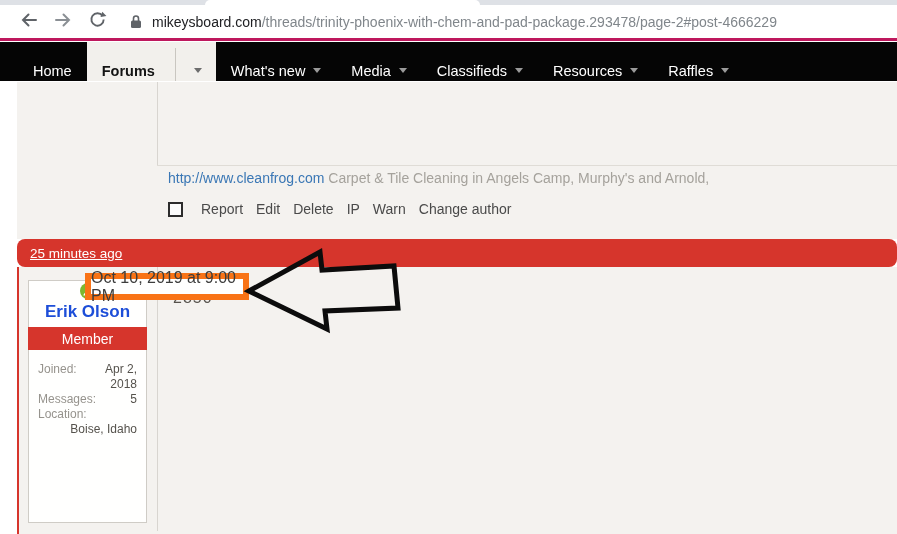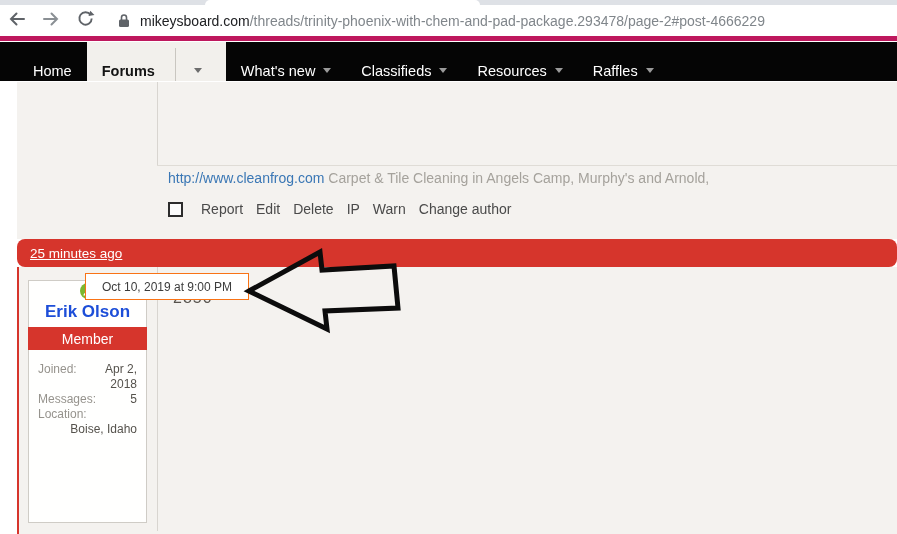--- a/index.html
+++ b/index.html
@@ -14,8 +14,8 @@
   .tabstrip { position:relative; height:5px; background:#dee1e6; }
   .active-tab { position:absolute; left:205px; top:0; width:275px; height:5px;
     background:#fff; border-radius:8px 8px 0 0; }
-  .toolbar { height:36px; display:flex; align-items:center; padding-left:4px;
-    border-bottom:5px solid #be185d; background:#fff; }
+  .toolbar { height:36px; display:flex; align-items:center; padding-left:16px;
+    border-bottom:3px solid #be185d; background:#fff; }
   .nav-btn { width:26px; height:26px; display:flex; align-items:center; justify-content:center;
     margin-right:8px; border-radius:50%; }
   .omnibox { display:flex; align-items:center; margin-left:12px; font-size:14px; }

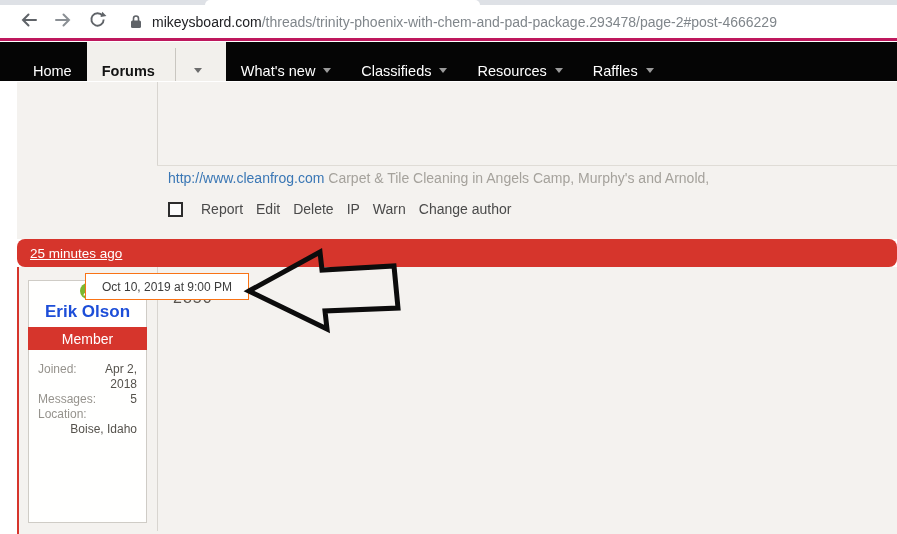--- a/index.html
+++ b/index.html
@@ -28,7 +28,7 @@
     display:flex; align-items:stretch; padding-left:18px; }
   .nav-item { display:flex; align-items:center; gap:8px; padding:0 15px;
     color:#fff; font-size:14.5px; white-space:nowrap; }
-  .nav-item.active { background:#f2f0ec; color:#141414; font-weight:bold; padding-right:14px; }
+  .nav-item.active { background:#f2f0ec; color:#141414; font-weight:bold; padding-right:4px; }
   .caret { width:0; height:0; border-left:4.5px solid transparent; border-right:4.5px solid transparent;
     border-top:5px solid #9a9a9a; }
   .nav-item.active .tab-sep { width:1px; align-self:stretch; margin:6px 0; background:#c9c6c0; }

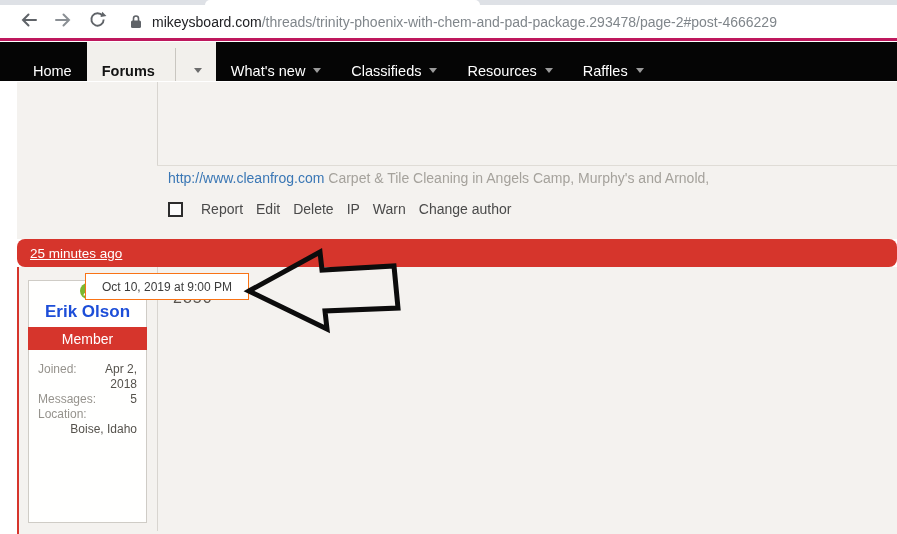--- a/index.html
+++ b/index.html
@@ -139,6 +139,10 @@
     <span class="caret"></span>
   </div>
   <div class="nav-item">
+    <span>Media</span>
+    <span class="caret"></span>
+  </div>
+  <div class="nav-item">
     <span>Classifieds</span>
     <span class="caret"></span>
   </div>

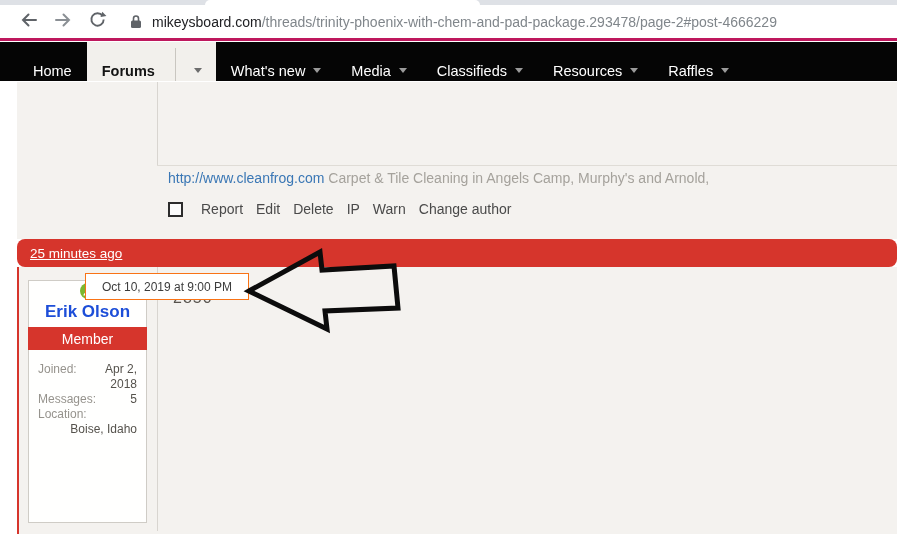--- a/index.html
+++ b/index.html
@@ -74,8 +74,8 @@
   .post-num { position:absolute; left:154px; top:22px; font-size:16px; color:#56524c;
     letter-spacing:1px; z-index:2; }
   .tooltip { position:absolute; left:66px; top:6px; width:164px; height:27px; background:#fff;
-    border:1px solid #f97316; display:flex; align-items:center; justify-content:center;
-    font-size:12px; color:#3c3c3c; z-index:5; }
+    border:6px solid #f97316; display:flex; align-items:center; justify-content:center;
+    font-size:16px; color:#3c3c3c; z-index:5; }
   .arrow-overlay { position:absolute; left:240px; top:245px; width:165px; height:95px; z-index:10; }
 
   .script-text { font-family:"DejaVu Serif", serif; font-style:italic; font-weight:bold; }

